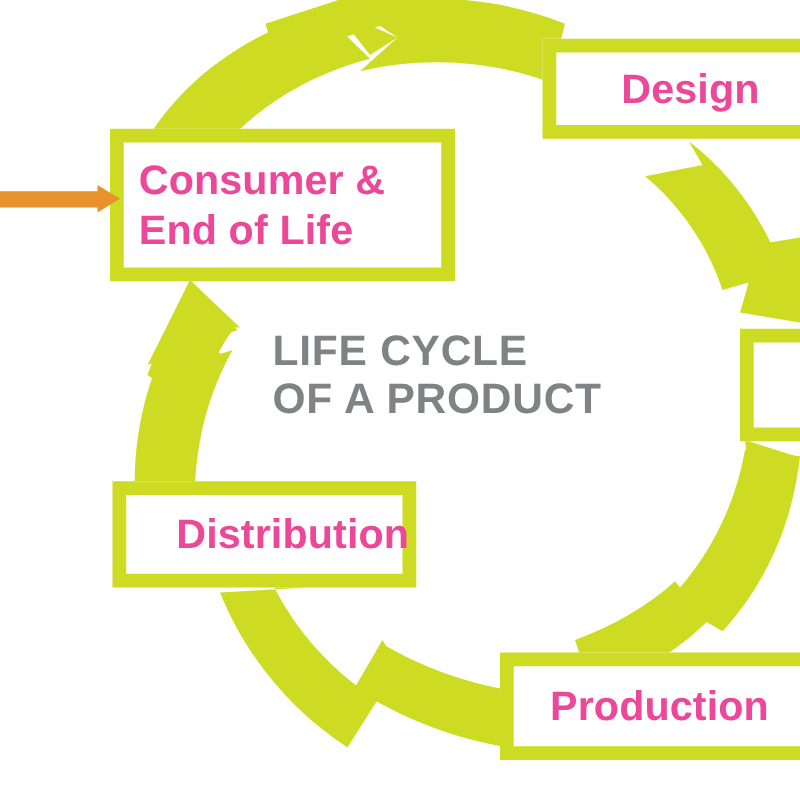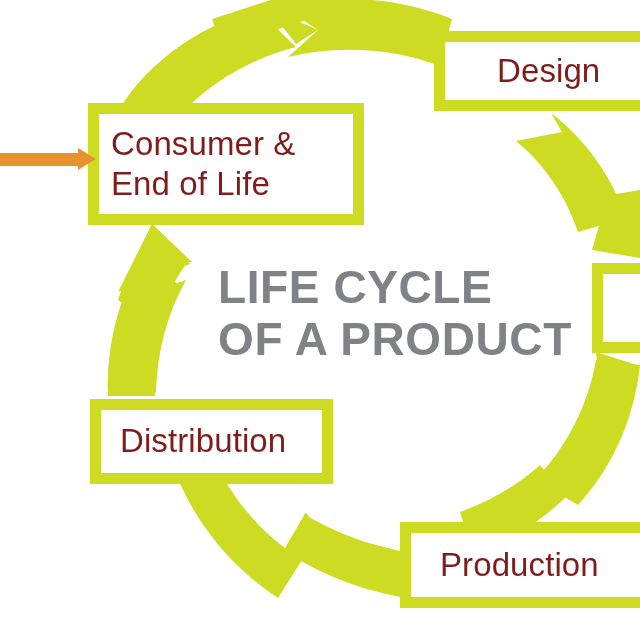--- a/index.html
+++ b/index.html
@@ -39,9 +39,9 @@
     z-index: 5;
   }
   .stage-label {
-    color: #7f1d1d;
+    color: #ec4899;
     font-family: "Liberation Sans", sans-serif;
-    font-weight: 400;
+    font-weight: 700;
     font-size: 33px;
     line-height: 1.22;
     white-space: pre-line;

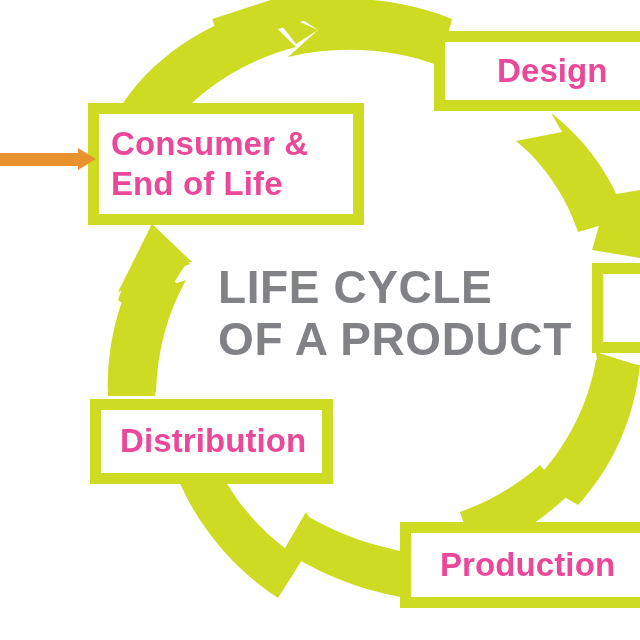--- a/index.html
+++ b/index.html
@@ -98,7 +98,7 @@
     color: #808285;
     font-family: "Liberation Sans", sans-serif;
     font-weight: bold;
-    font-size: 46px;
+    font-size: 34px;
     line-height: 1.12;
     letter-spacing: 0.6px;
     white-space: pre-line;

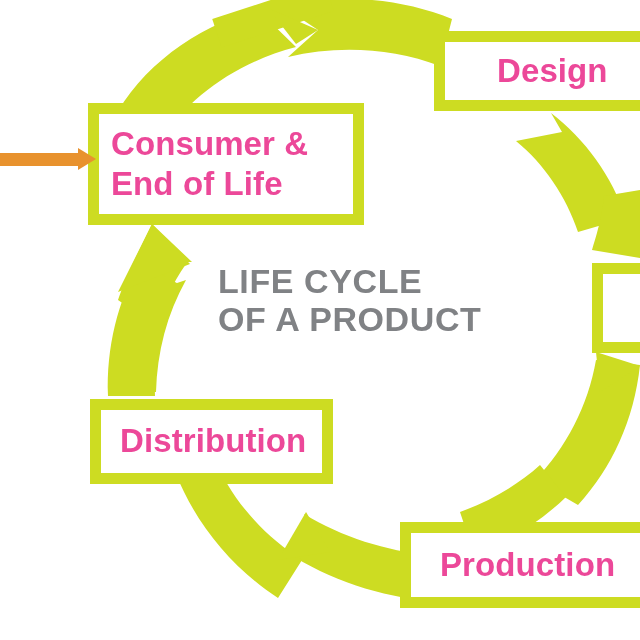--- a/index.html
+++ b/index.html
@@ -74,10 +74,10 @@
   
   #box-distribution {
     left: 90px;
-    top: 399px;
+    top: 385px;
     width: 243px;
     height: 85px;
-    padding-left: 19px;
+    padding-left: 40px;
   }
   
   #box-production {

